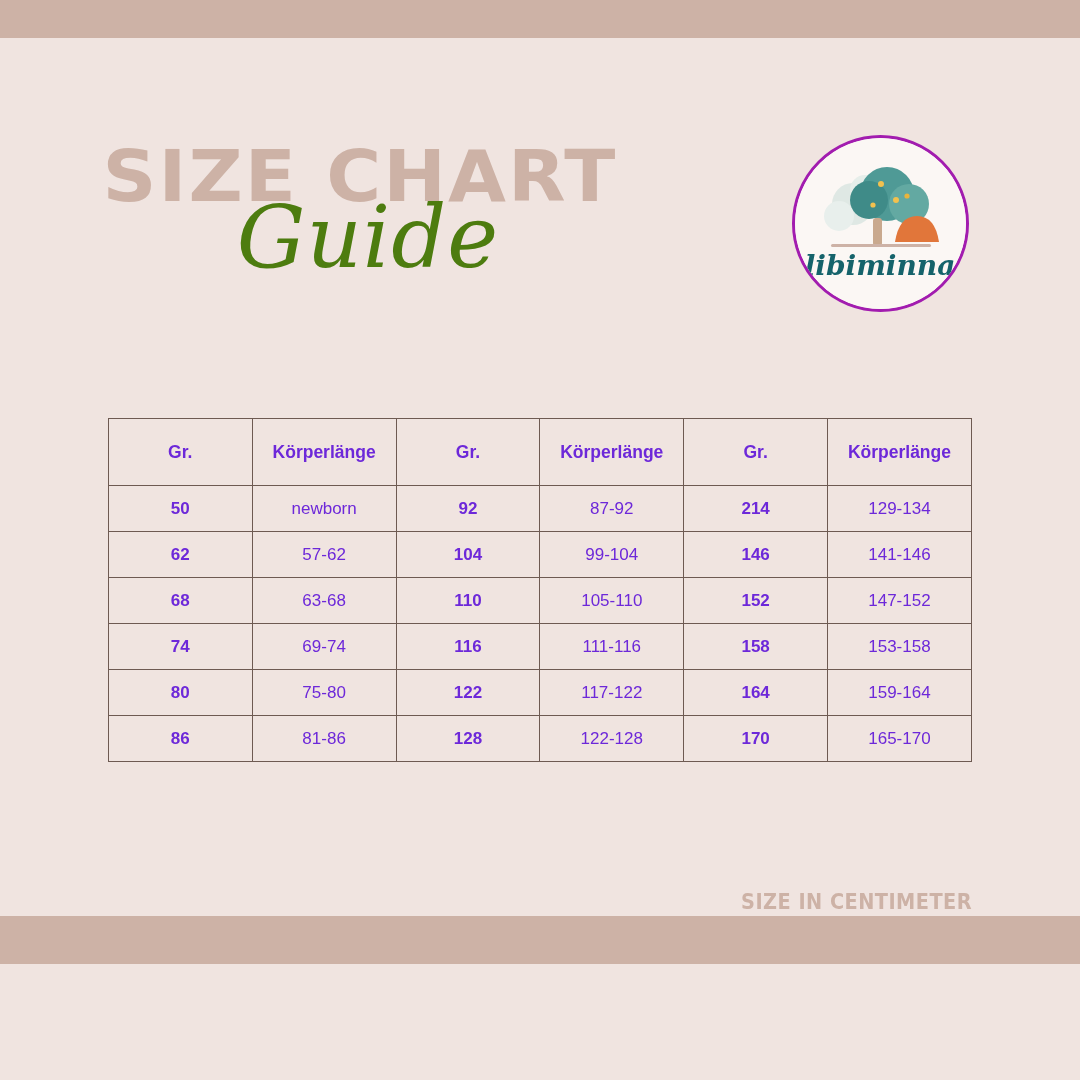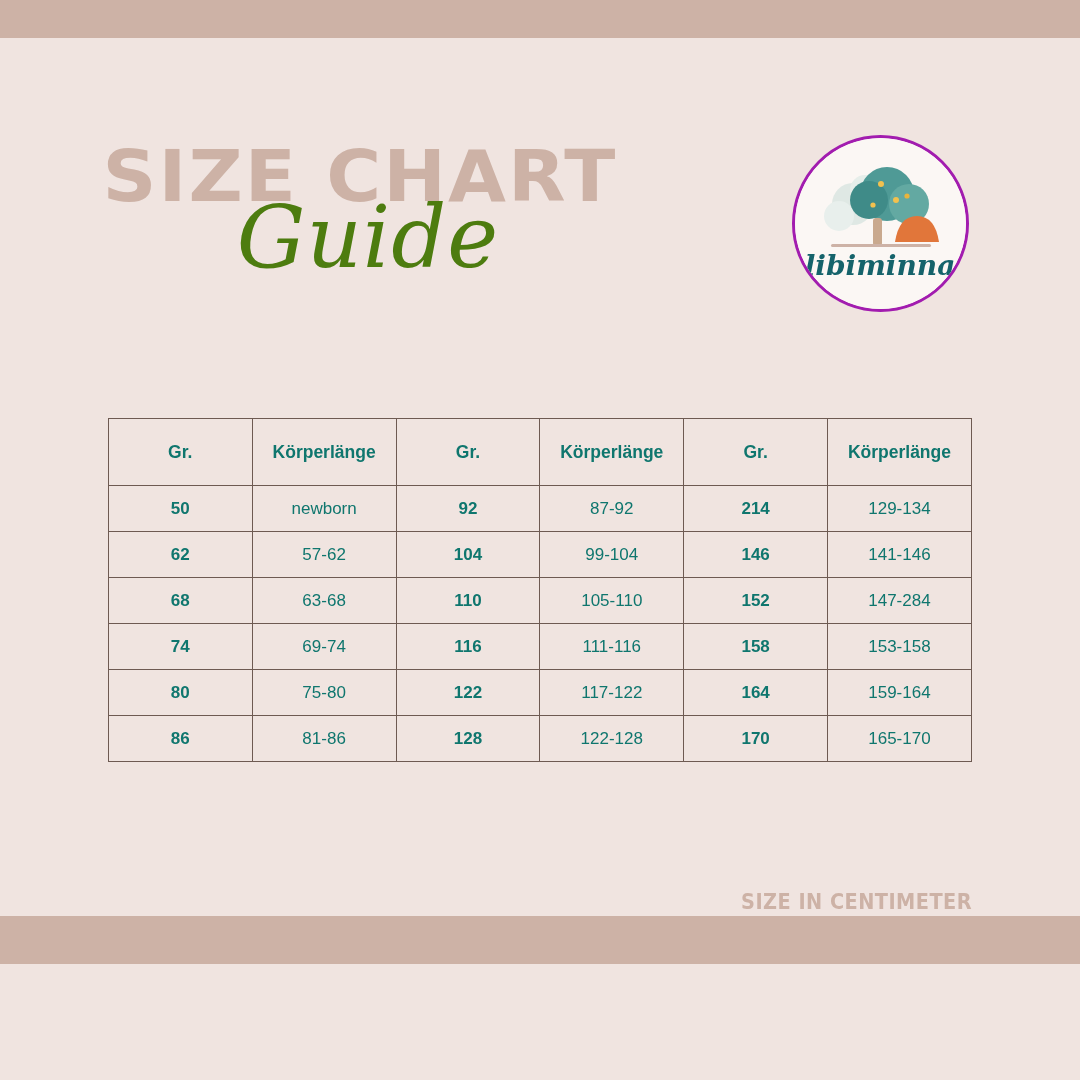--- a/index.html
+++ b/index.html
@@ -93,7 +93,7 @@
   table.size-table td {
     border: 1px solid #6e5a52;
     text-align: center;
-    color: #0f766e;
+    color: #6d28d9;
     font-size: 17px;
     height: 45px;
     padding: 0 20px;

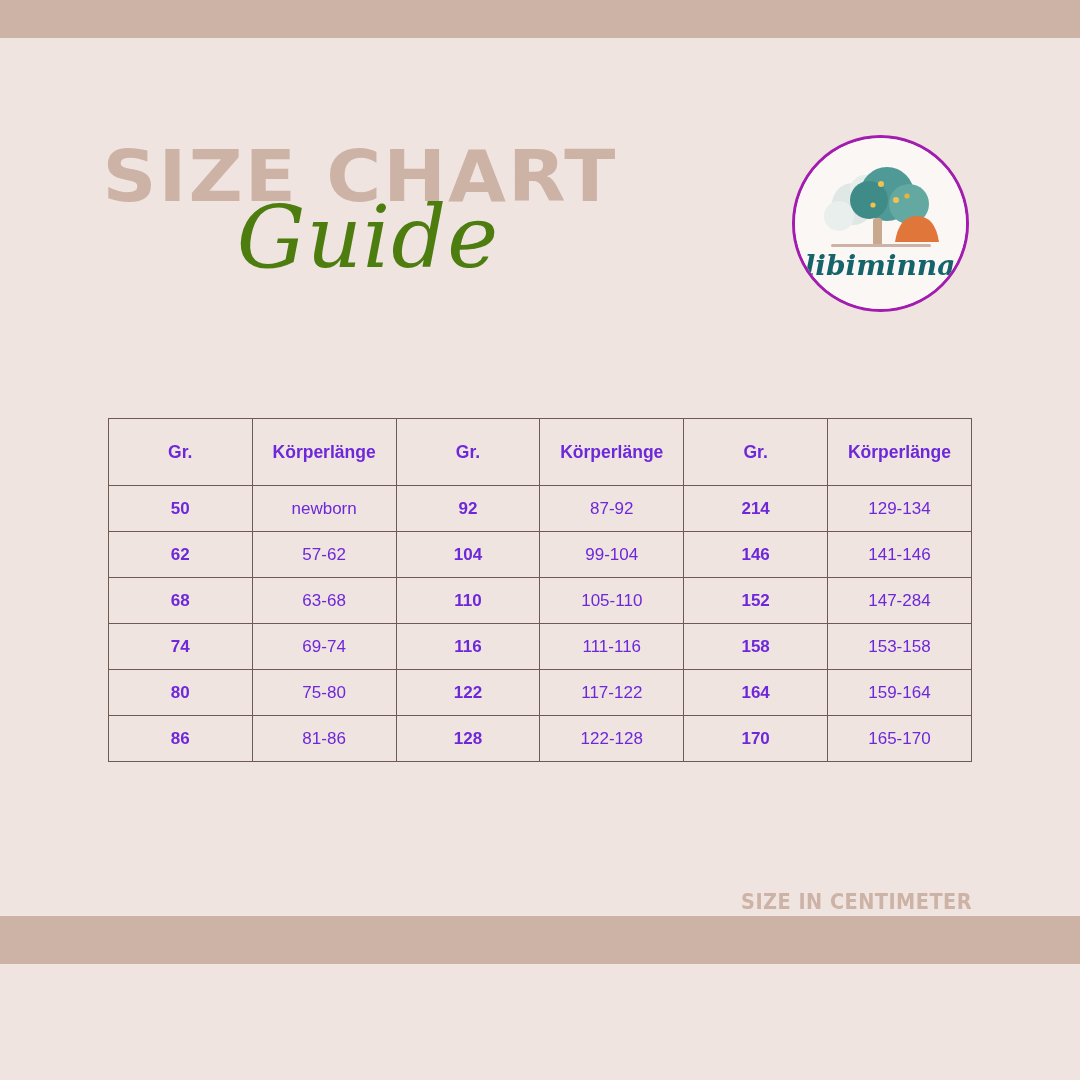--- a/index.html
+++ b/index.html
@@ -207,7 +207,7 @@
           <td class="gr">110</td>
           <td>105-110</td>
           <td class="gr">152</td>
-          <td>147-284</td>
+          <td>147-152</td>
         </tr>
         <tr>
           <td class="gr">74</td>

